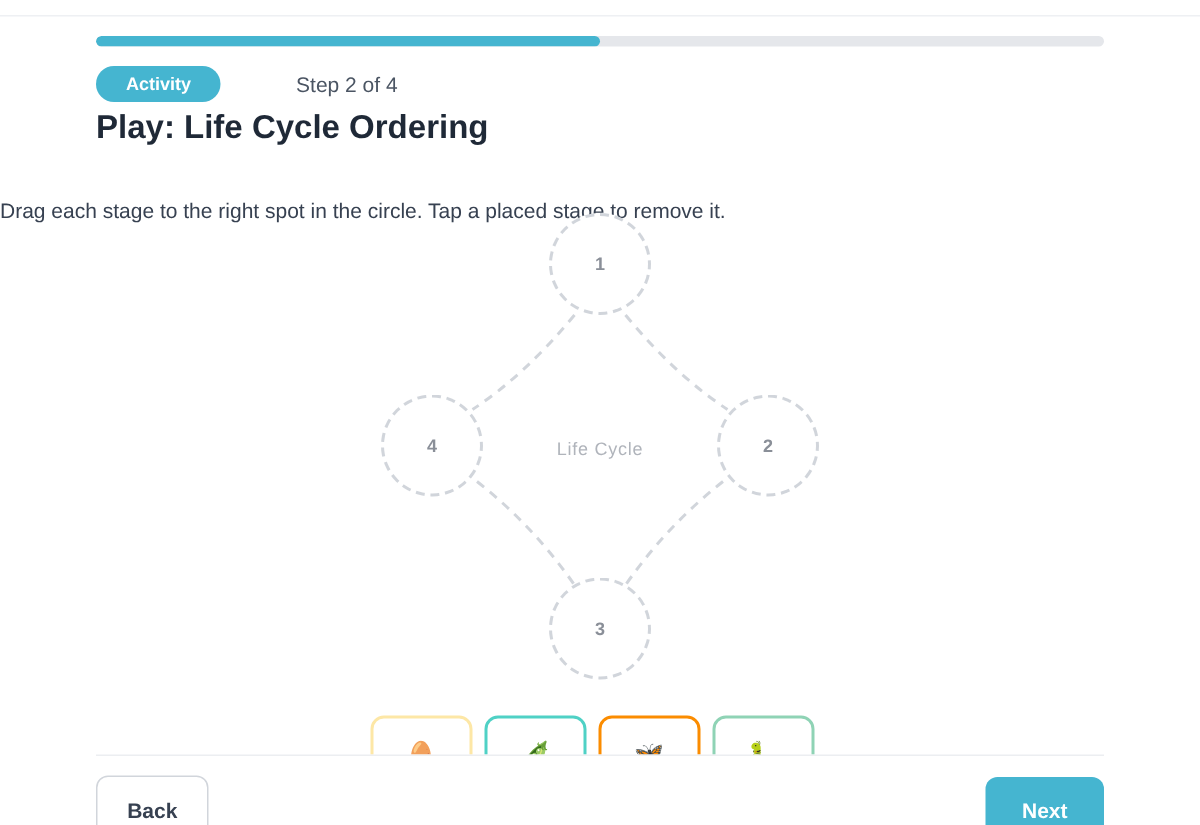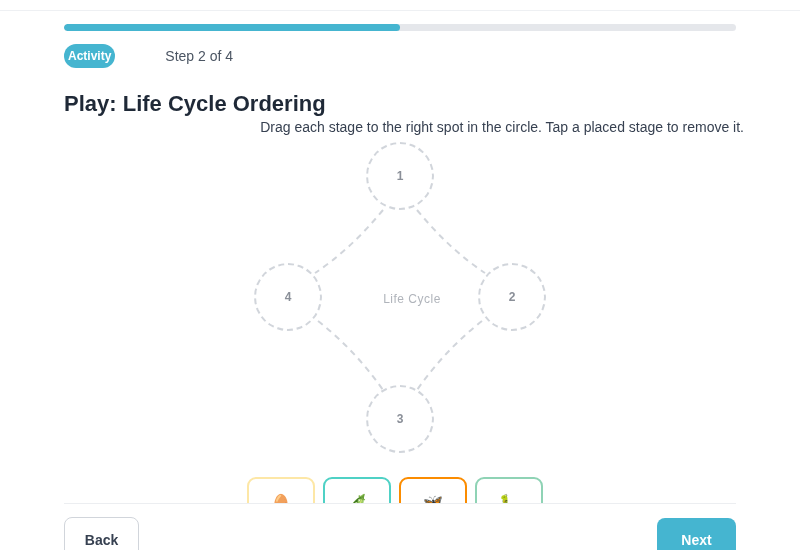--- a/index.html
+++ b/index.html
@@ -8,7 +8,7 @@
   .progress { position:absolute; left:64px; top:24px; width:672px; height:7px; background:#e5e7eb; border-radius:4px; overflow:hidden; }
   .progress .fill { height:100%; background:#45b5d0; border-radius:4px; }
   .meta { position:absolute; left:64px; top:44px; display:flex; align-items:center; gap:10px; }
-  .badge { background:#45b5d0; color:#fff; font-weight:bold; font-size:12px; padding:5px 4px; border-radius:12px; }
+  .badge { background:#45b5d0; color:#fff; font-weight:bold; font-size:12px; padding:5px 20px; border-radius:12px; }
   .step { font-size:14px; color:#4b5563;margin-left:40px; }
   h1 { position:absolute; left:64px; top:91px; margin:0; font-size:22px; font-weight:bold; color:#1f2937; }
   .instr { position:absolute; left:0; width:744px; top:119px; text-align:right; font-size:14px; color:#374151; }

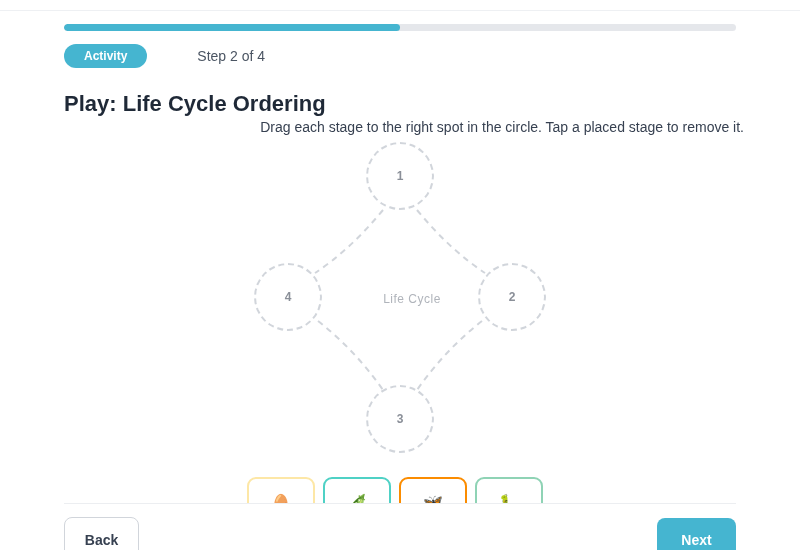--- a/index.html
+++ b/index.html
@@ -10,7 +10,7 @@
   .meta { position:absolute; left:64px; top:44px; display:flex; align-items:center; gap:10px; }
   .badge { background:#45b5d0; color:#fff; font-weight:bold; font-size:12px; padding:5px 20px; border-radius:12px; }
   .step { font-size:14px; color:#4b5563;margin-left:40px; }
-  h1 { position:absolute; left:64px; top:91px; margin:0; font-size:22px; font-weight:bold; color:#1f2937; }
+  h1 { position:absolute; left:64px; top:72px; margin:0; font-size:22px; font-weight:bold; color:#1f2937; }
   .instr { position:absolute; left:0; width:744px; top:119px; text-align:right; font-size:14px; color:#374151; }
   .diagram { position:absolute; left:240px; top:135px; width:320px; height:330px; }
   .slot { position:absolute; width:68px; height:68px; border:2px dashed #d1d5db; border-radius:50%; display:flex; align-items:center; justify-content:center; font-size:12px; font-weight:bold; color:#8a8f98; background:#fff; cursor:pointer; box-sizing:border-box; }

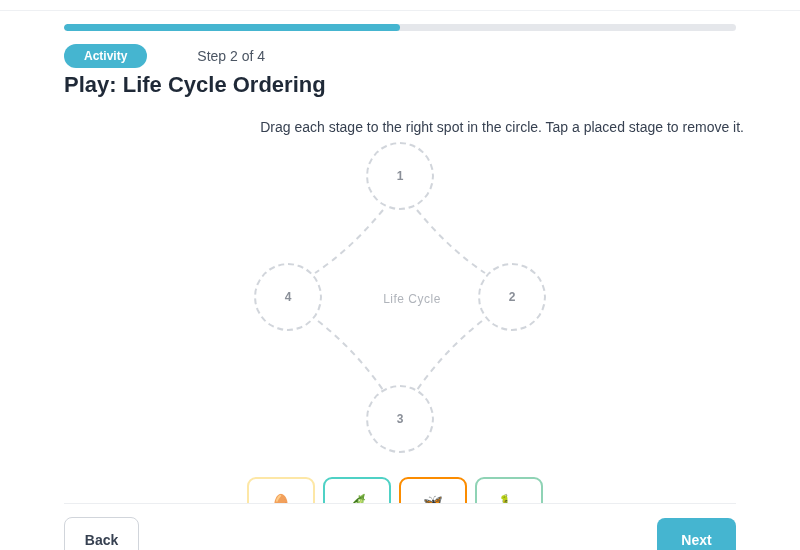--- a/index.html
+++ b/index.html
@@ -11,7 +11,7 @@
   .badge { background:#45b5d0; color:#fff; font-weight:bold; font-size:12px; padding:5px 20px; border-radius:12px; }
   .step { font-size:14px; color:#4b5563;margin-left:40px; }
   h1 { position:absolute; left:64px; top:72px; margin:0; font-size:22px; font-weight:bold; color:#1f2937; }
-  .instr { position:absolute; left:0; width:744px; top:119px; text-align:right; font-size:14px; color:#374151; }
+  .instr { position:absolute; left:0; width:744px; top:132px; text-align:left; font-size:14px; color:#374151; }
   .diagram { position:absolute; left:240px; top:135px; width:320px; height:330px; }
   .slot { position:absolute; width:68px; height:68px; border:2px dashed #d1d5db; border-radius:50%; display:flex; align-items:center; justify-content:center; font-size:12px; font-weight:bold; color:#8a8f98; background:#fff; cursor:pointer; box-sizing:border-box; }
   .center-label { position:absolute; left:12px; width:320px; top:157px; text-align:center; font-size:12px; color:#b0b4bb; letter-spacing:0.5px; }

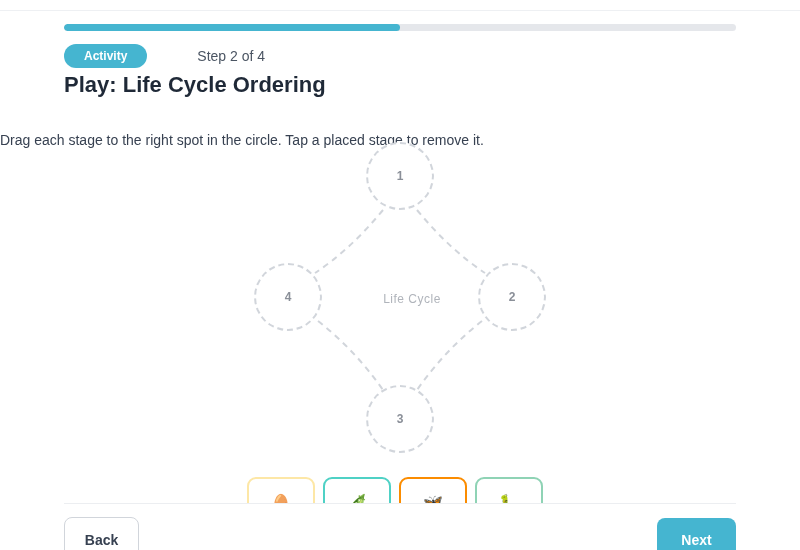--- a/index.html
+++ b/index.html
@@ -14,7 +14,7 @@
   .instr { position:absolute; left:0; width:744px; top:132px; text-align:left; font-size:14px; color:#374151; }
   .diagram { position:absolute; left:240px; top:135px; width:320px; height:330px; }
   .slot { position:absolute; width:68px; height:68px; border:2px dashed #d1d5db; border-radius:50%; display:flex; align-items:center; justify-content:center; font-size:12px; font-weight:bold; color:#8a8f98; background:#fff; cursor:pointer; box-sizing:border-box; }
-  .center-label { position:absolute; left:12px; width:320px; top:157px; text-align:center; font-size:12px; color:#b0b4bb; letter-spacing:0.5px; }
+  .center-label { position:absolute; left:0; width:320px; top:157px; text-align:center; font-size:12px; color:#b0b4bb; letter-spacing:0.5px; }
   .cards { position:absolute; left:247px; top:477px; display:flex; gap:8px; }
   .card { width:68px; height:60px; border:2px solid; border-radius:9px; box-sizing:border-box; display:flex; justify-content:center; padding-top:14px; font-size:16px; cursor:grab; background:#fff; }
   .footer-line { position:absolute; left:64px; top:503px; width:672px; height:47px; background:#fff; border-top:1px solid #eceef1; }

